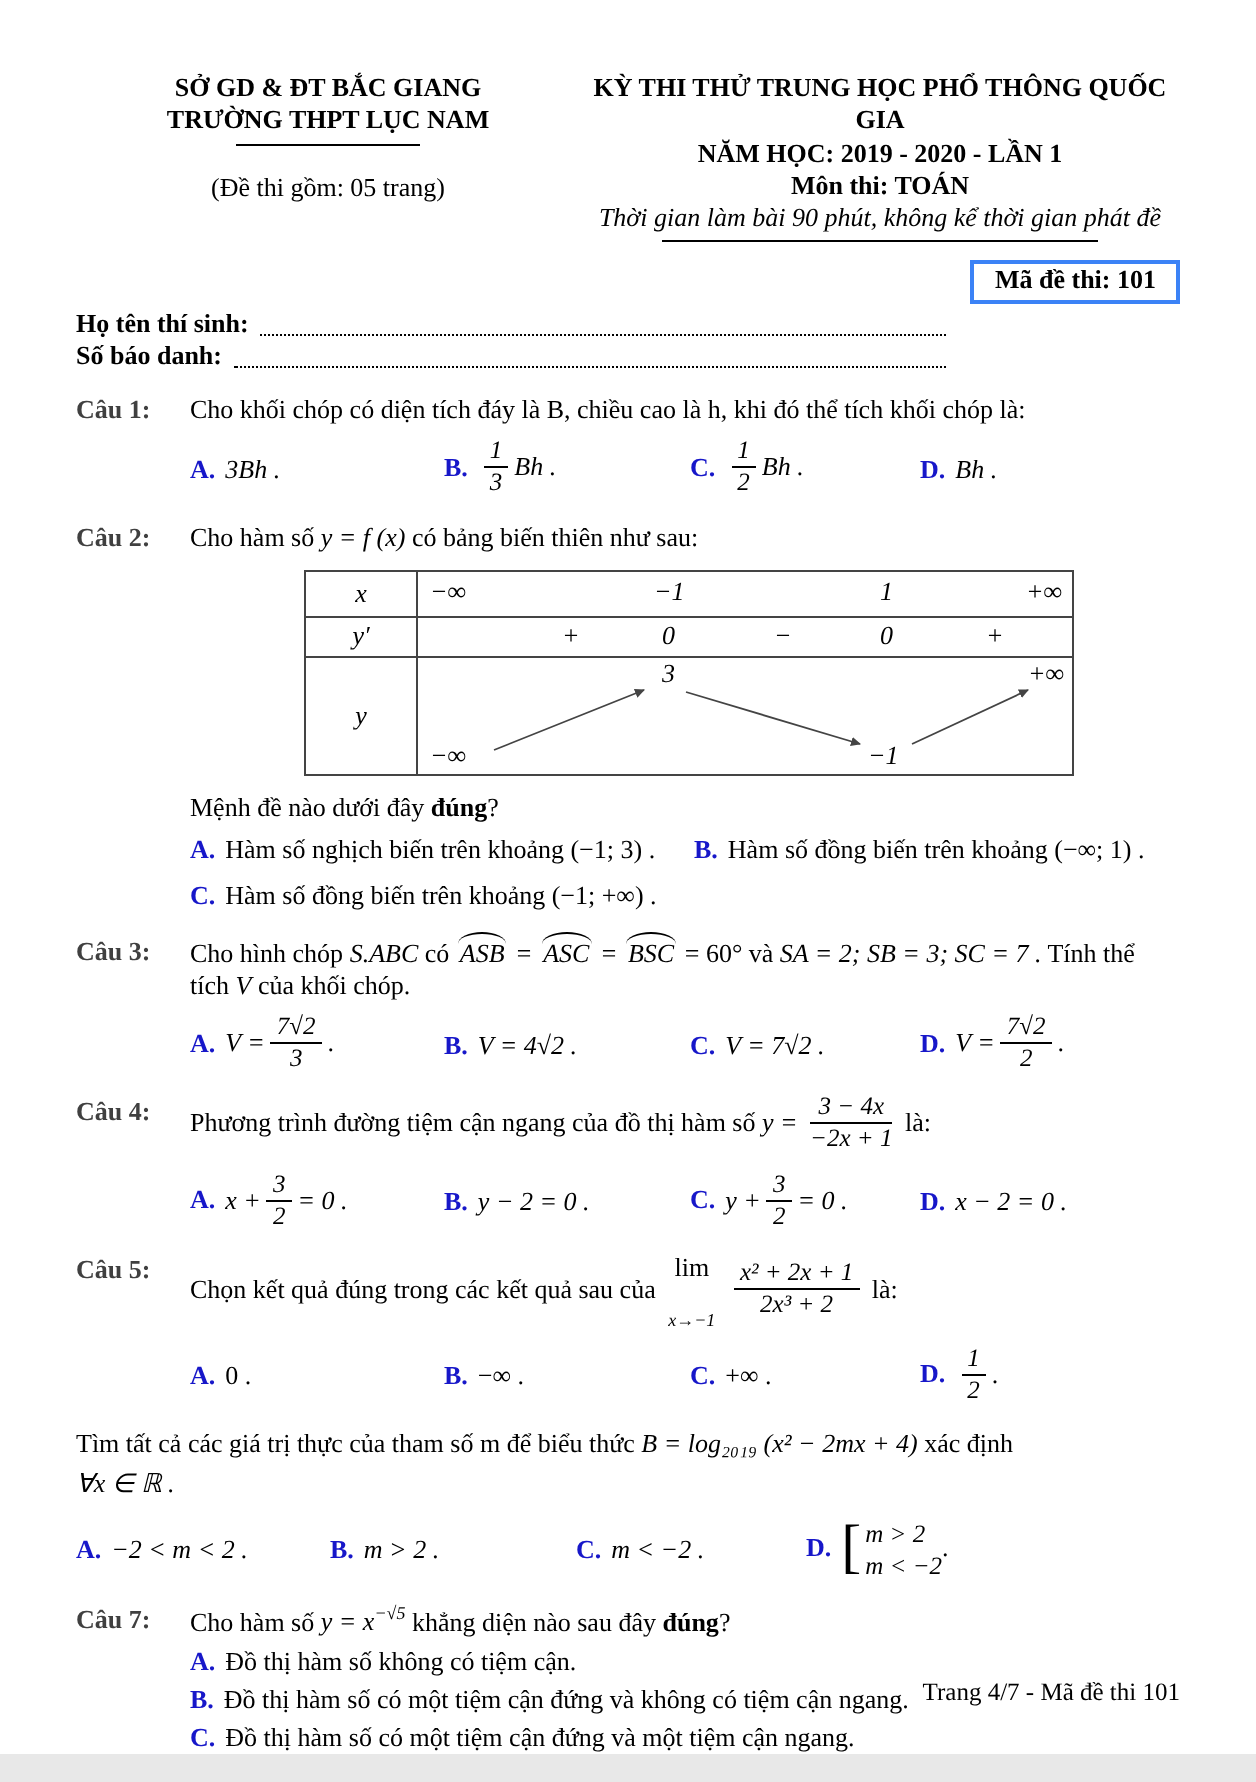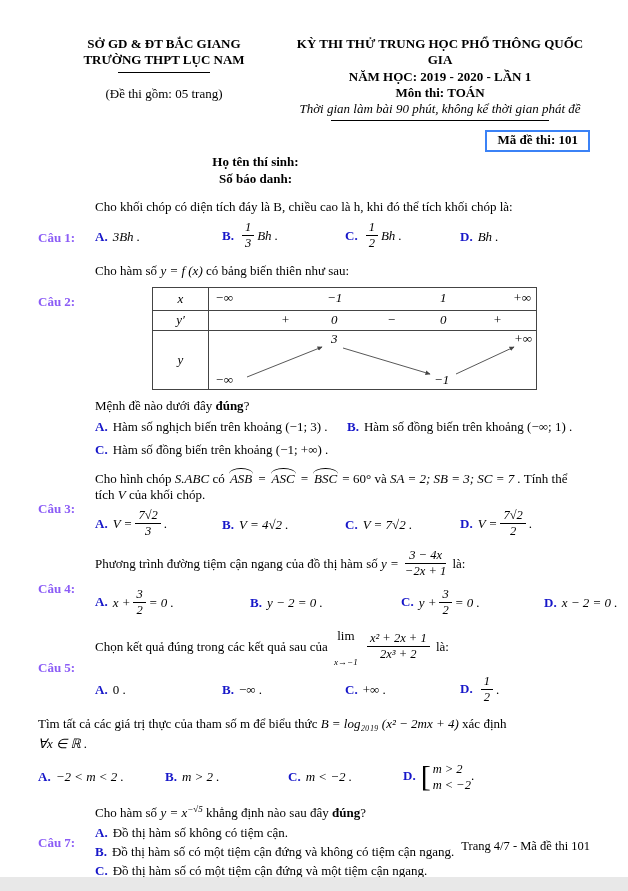--- a/index.html
+++ b/index.html
@@ -25,7 +25,7 @@
   .code-box { border:2px solid #3b82f6; padding:0px 10px 1px; font-weight:bold; }
 
   .student { margin-top:2px; }
-  .student-line { display:flex; align-items:center; width:435px;flex-direction:column; }
+  .student-line { display:flex; align-items:flex-end; width:435px; }
   .student-line .lbl { font-weight:bold; white-space:nowrap; }
   .dots { flex:1; border-bottom:1.6px dotted #000; margin-left:6px; transform:translateY(-2px); }
 

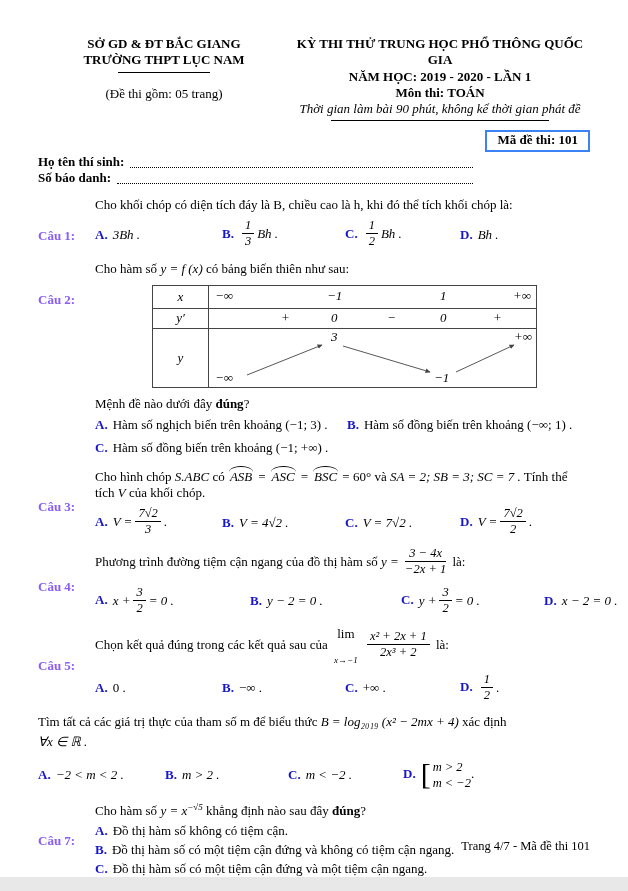--- a/index.html
+++ b/index.html
@@ -31,7 +31,7 @@
 
   
   .q { display:flex; margin-top:11px; }
-  .qlabel { width:57px; flex:none; color:#8b5cf6; font-weight:bold;margin-top:31px; }
+  .qlabel { width:57px; flex:none; color:#404040; font-weight:bold; }
   .qbody { flex:1; }
   .opts4 { display:grid; grid-template-columns:127px 123px 115px 1fr; margin-top:7px; align-items:center; }
   .opts2 { display:grid; grid-template-columns:252px 1fr; row-gap:7px; margin-top:5px; }

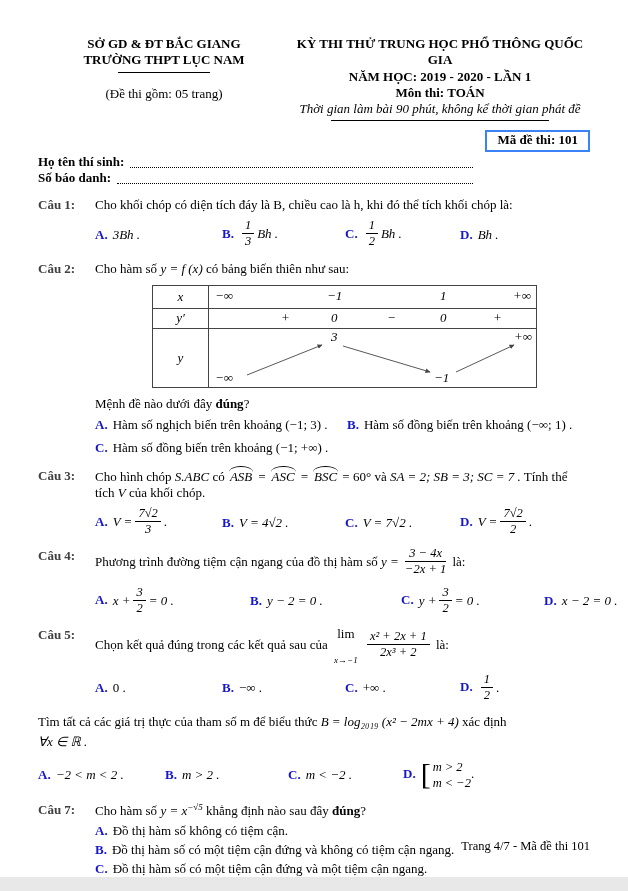--- a/index.html
+++ b/index.html
@@ -234,7 +234,7 @@
           </span>
         <span>là:</span>
       </div>
-      <div class="opts4" style="margin-top:9px;gap:28px;">
+      <div class="opts4" style="margin-top:9px;">
         <span class="opt"><span class="ol">A.</span><span class="m">x +</span><span class="frac">
               <span class="fnum">3</span>
               <span class="fden">2</span>

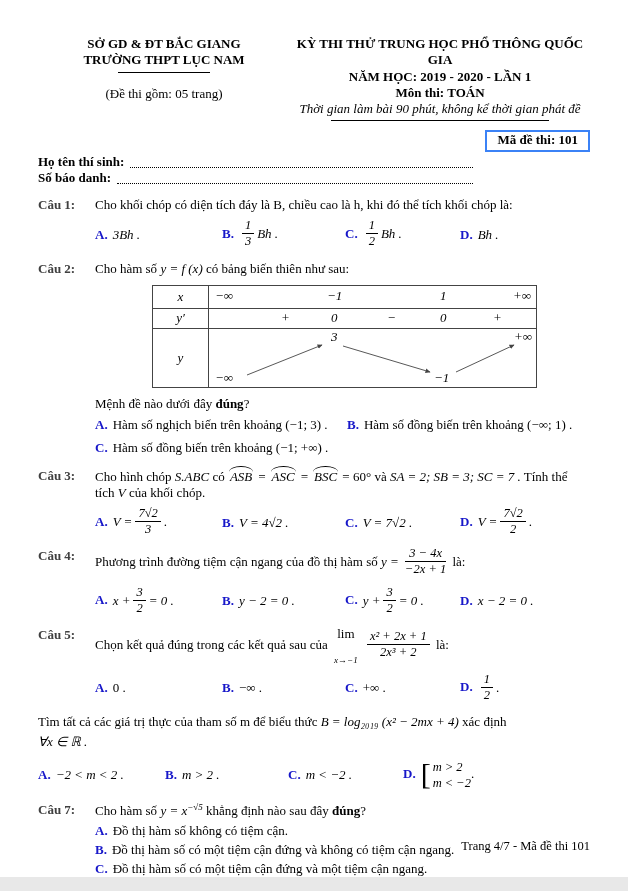--- a/index.html
+++ b/index.html
@@ -304,7 +304,7 @@
     <div class="qbody">
       <div>
         <span>Cho hàm số</span>
-        <span class="m"><span>y = x</span><sup class="e">−√5</sup></span><span> khẳng định nào sau đây </span><span class="b">đúng</span><span>?</span>
+        <span class="m"><span>y = x</span><sup class="e">−√5</sup></span><span> khẳng diện nào sau đây </span><span class="b">đúng</span><span>?</span>
       </div>
       <div class="optline"><span class="ol">A.</span><span>Đồ thị hàm số không có tiệm cận.</span></div>
       <div class="optline"><span class="ol">B.</span><span>Đồ thị hàm số có một tiệm cận đứng và không có tiệm cận ngang.</span></div>

